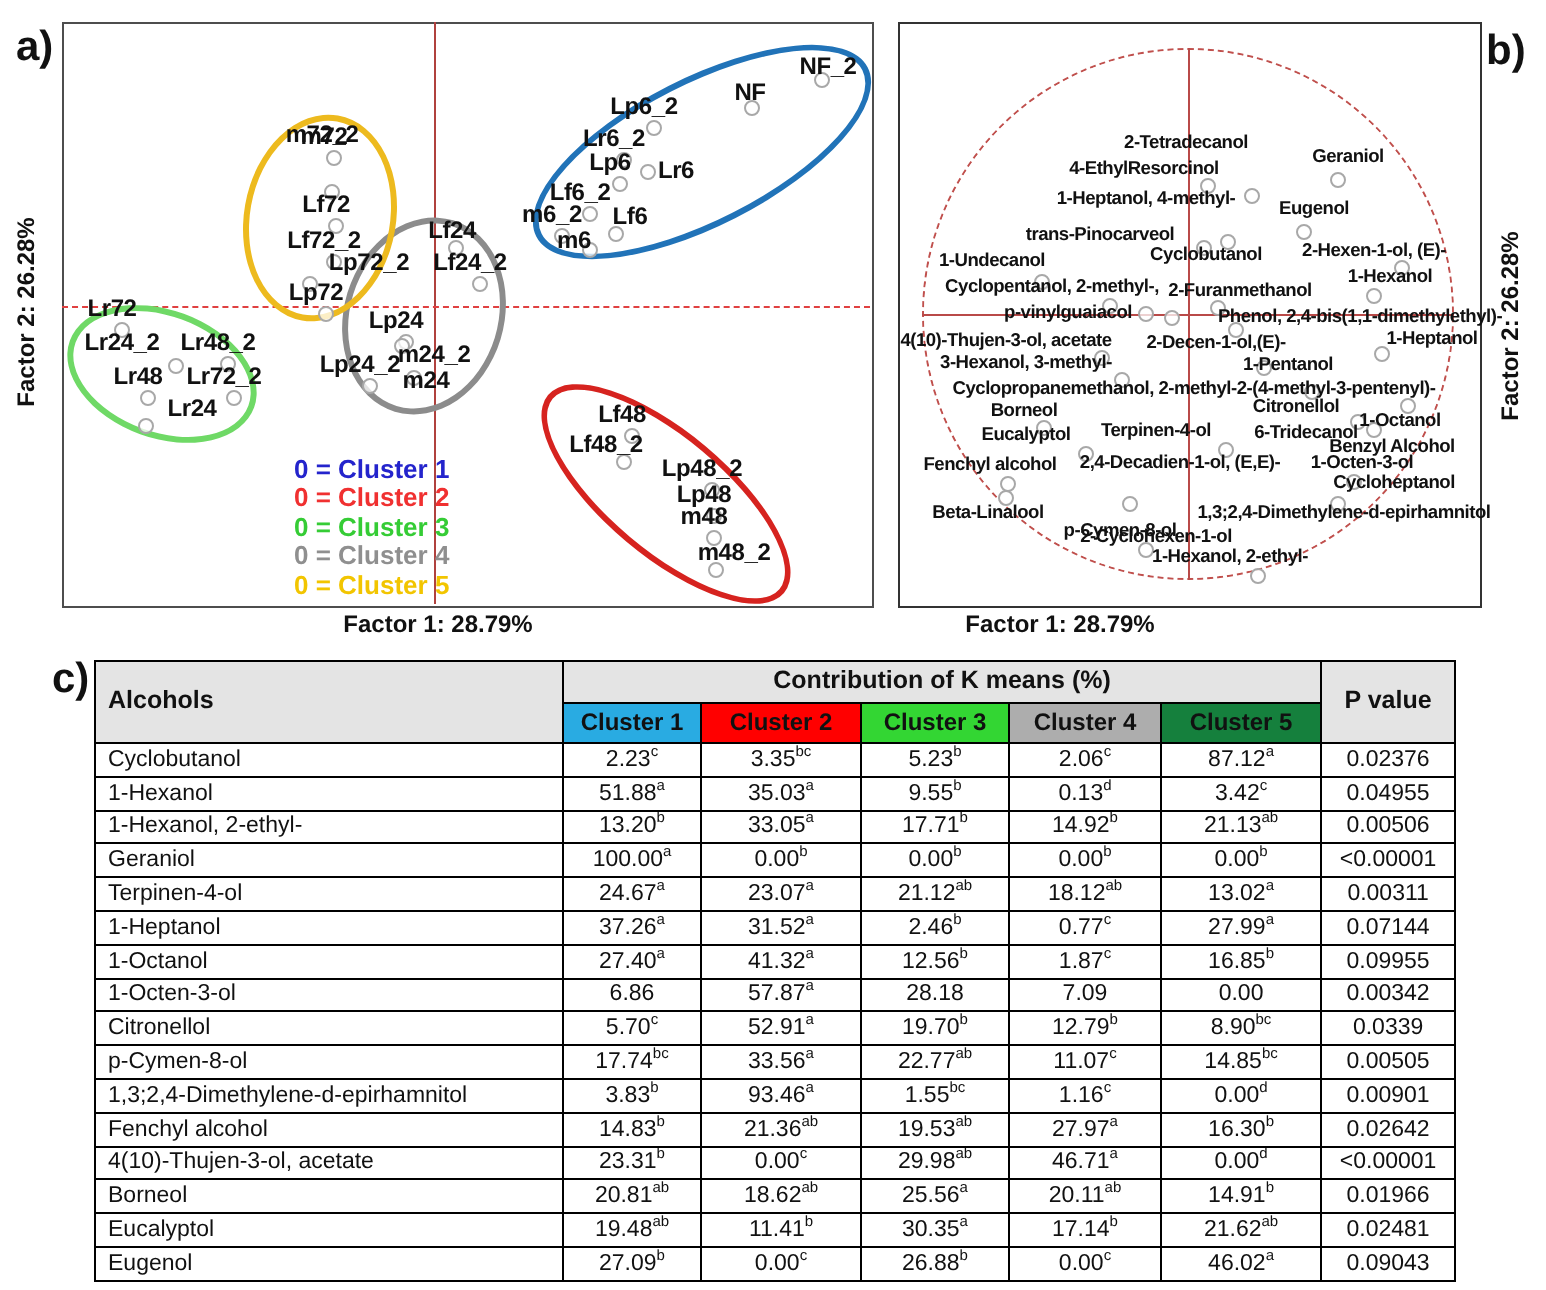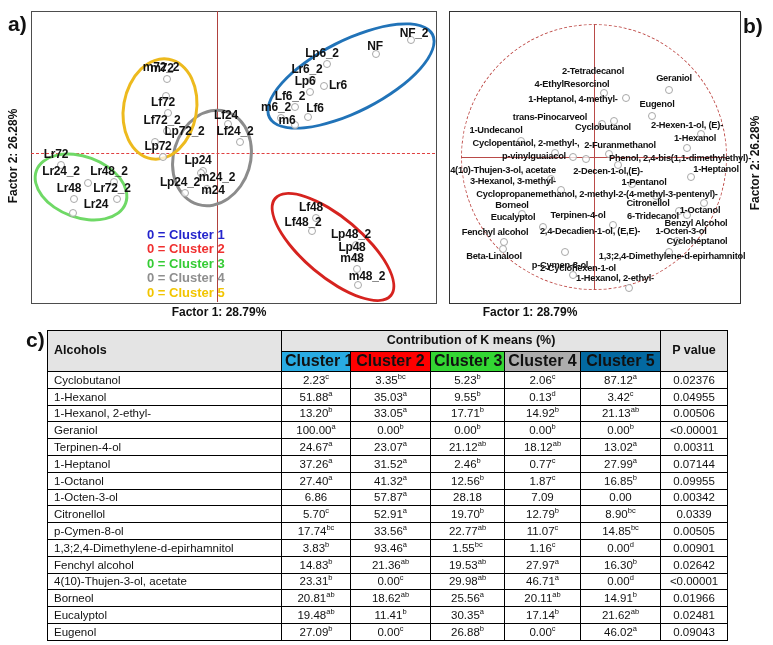--- a/index.html
+++ b/index.html
@@ -24,7 +24,7 @@
        width:680px;font-size:11.5px;z-index:5;}
   #ktable th,#ktable td{border:1px solid #000;line-height:1.05;overflow:hidden;white-space:nowrap;}
   #ktable thead th{background:#E4E4E4;font-weight:bold;font-size:12.5px;height:20px;text-align:center;padding:0 3px;}
-  #ktable thead th.cl{font-size:16px;height:19px;}
+  #ktable thead th.cl{font-size:12px;height:19px;}
   #ktable td{height:15.8px;text-align:center;padding:0 2px;background:#fff;}
   #ktable td.name{text-align:left;padding-left:6px;}
   #ktable sup{font-size:7.5px;vertical-align:super;line-height:0;}

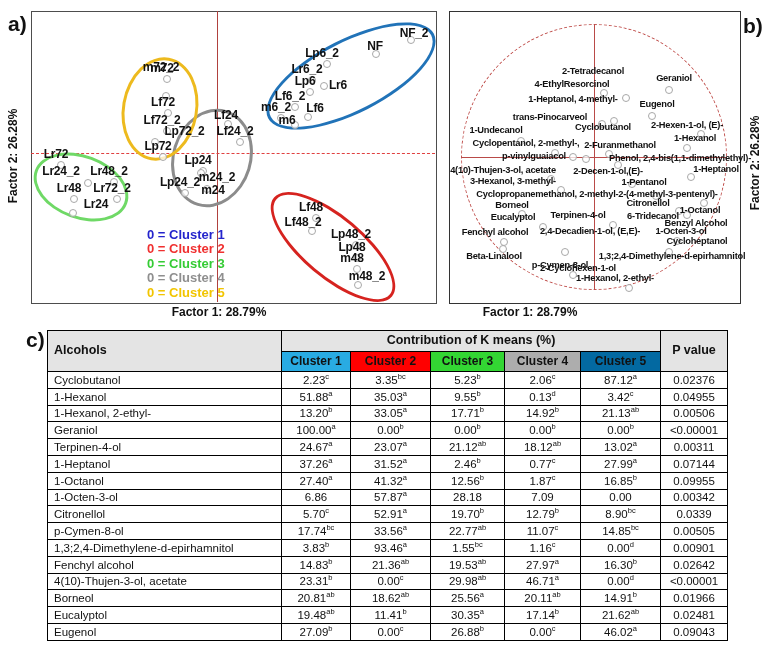--- a/index.html
+++ b/index.html
@@ -80,7 +80,7 @@
           <th class="cl" style="background: rgb(255, 0, 0);">Cluster 2</th>
           <th class="cl" style="background: rgb(51, 214, 51);">Cluster 3</th>
           <th class="cl" style="background: rgb(173, 173, 173);">Cluster 4</th>
-          <th class="cl" style="background: #0369a1; margin-left: 48px;">Cluster 5</th>
+          <th class="cl" style="background: #15803d; margin-left: 48px;">Cluster 5</th>
         </tr>
     </thead>
     <tbody id="table-body">

